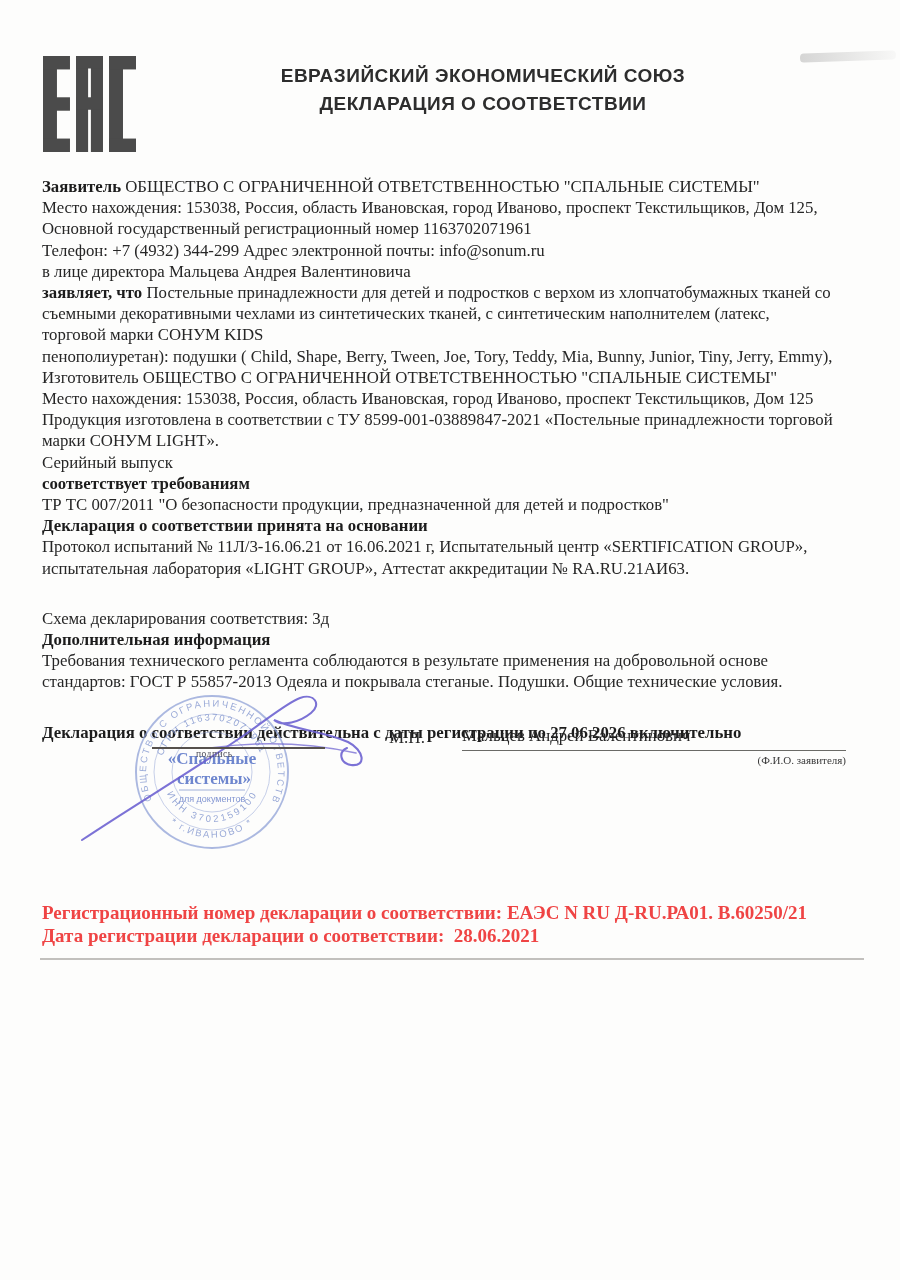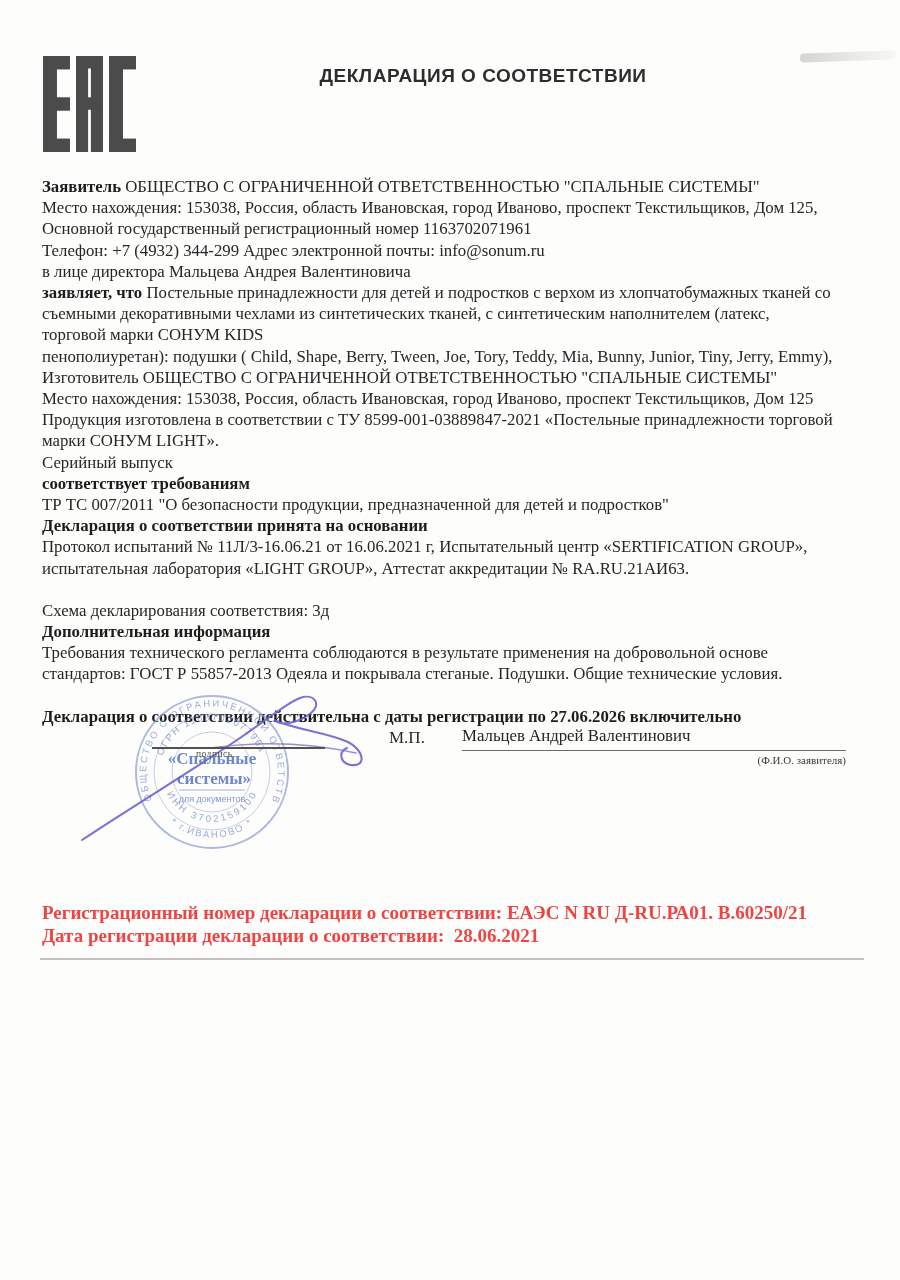--- a/index.html
+++ b/index.html
@@ -90,6 +90,7 @@
   <div class="scan-smudge"></div>
 
   <div class="title">
+    <div>ЕВРАЗИЙСКИЙ ЭКОНОМИЧЕСКИЙ СОЮЗ</div>
     <div>ДЕКЛАРАЦИЯ О СООТВЕТСТВИИ</div>
   </div>
 

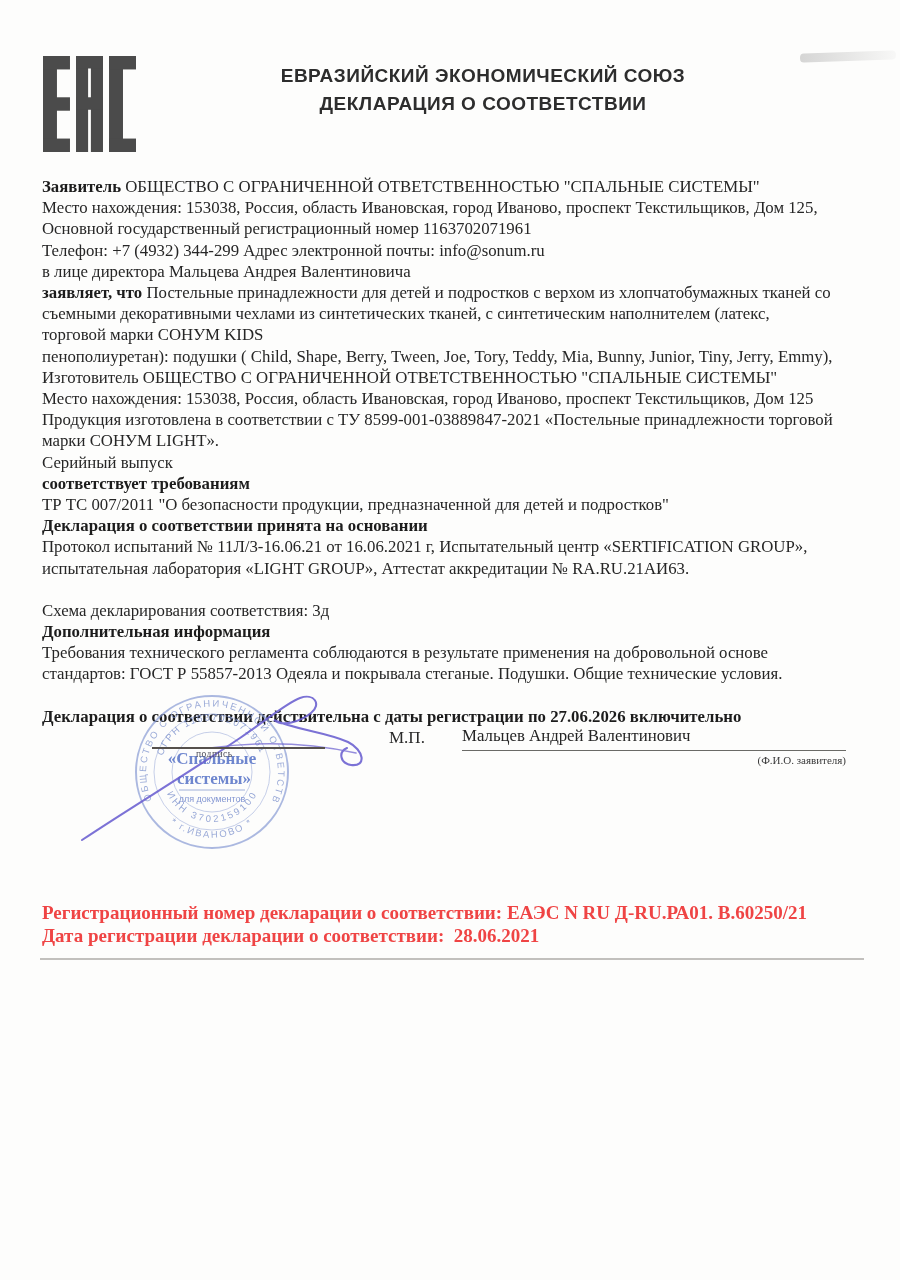--- a/index.html
+++ b/index.html
@@ -28,7 +28,7 @@
     white-space:pre-wrap;color:#262626;
   }
   .doc-line .lead{font-weight:bold;color:#1c1c1c;}
-  .doc-line.gap{margin-top:21px;}
+  .doc-line.gap{margin-top:29px;}
   
   .sig-line-left{position:absolute;left:152px;top:747px;width:173px;height:1.6px;background:#55504c;}
   .sig-caption{

